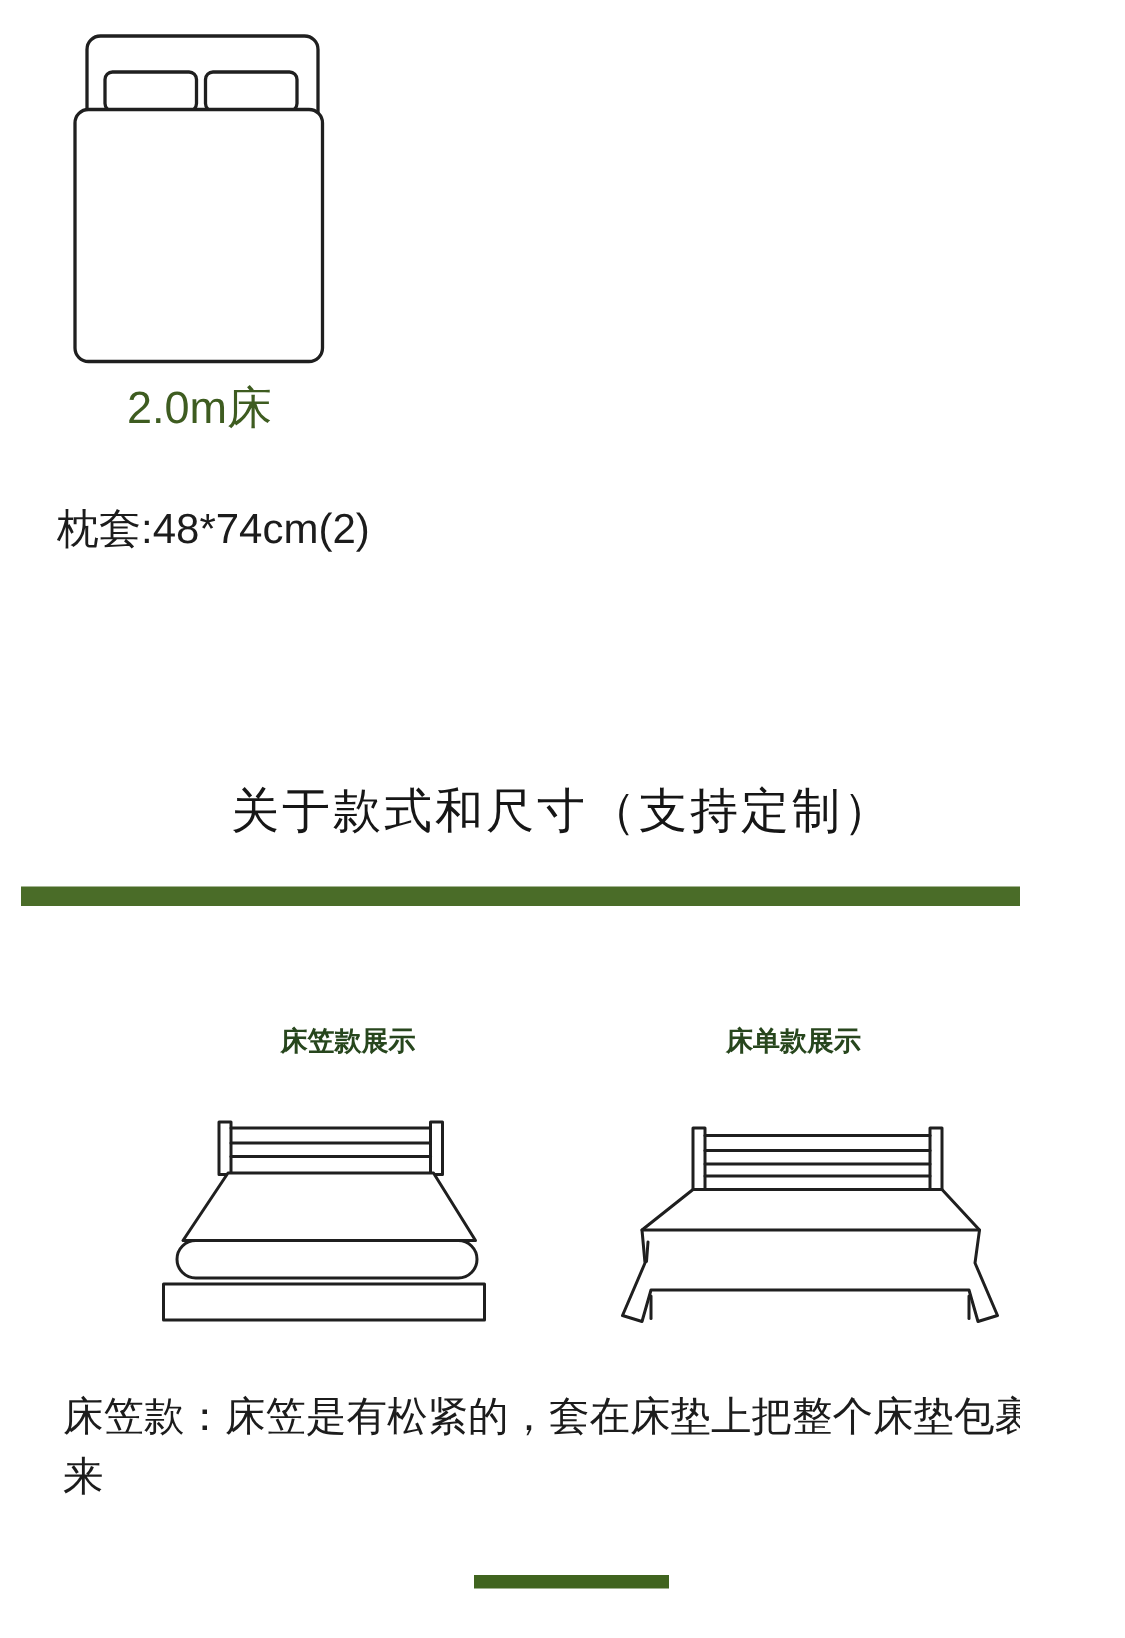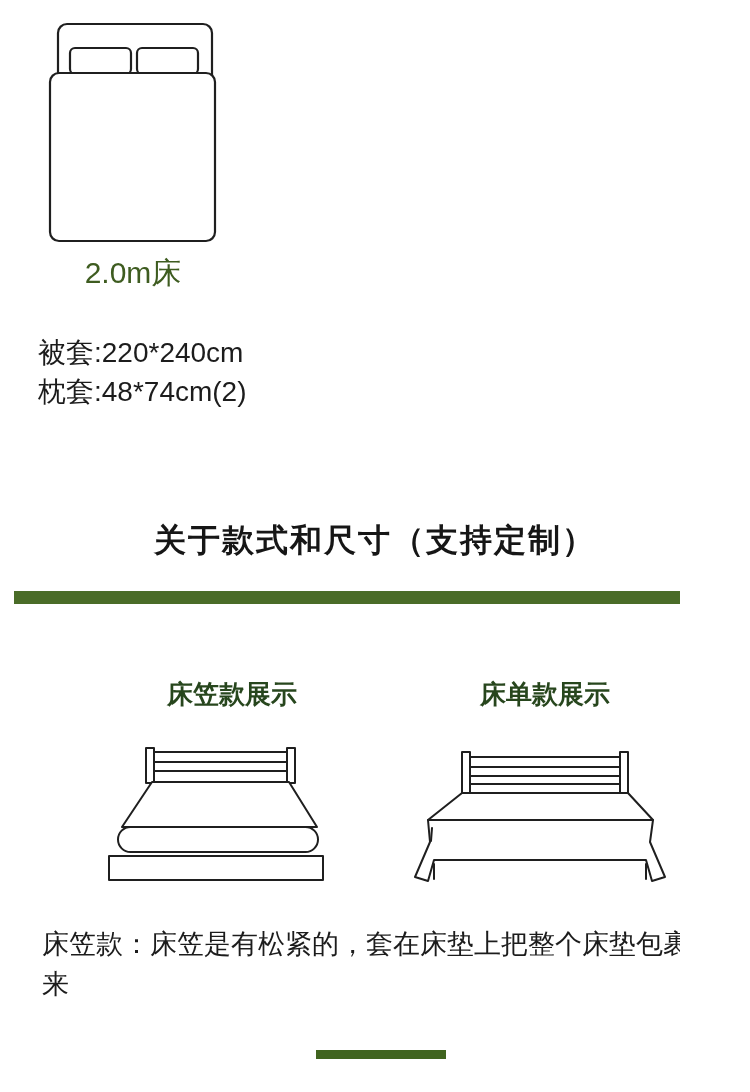--- a/index.html
+++ b/index.html
@@ -67,7 +67,6 @@
   <div class="abs bed-size-label">2.0m床</div>
 
   <div class="abs specs">
-    <div>被套:220*240cm</div>
     <div>枕套:48*74cm(2)</div>
   </div>
 

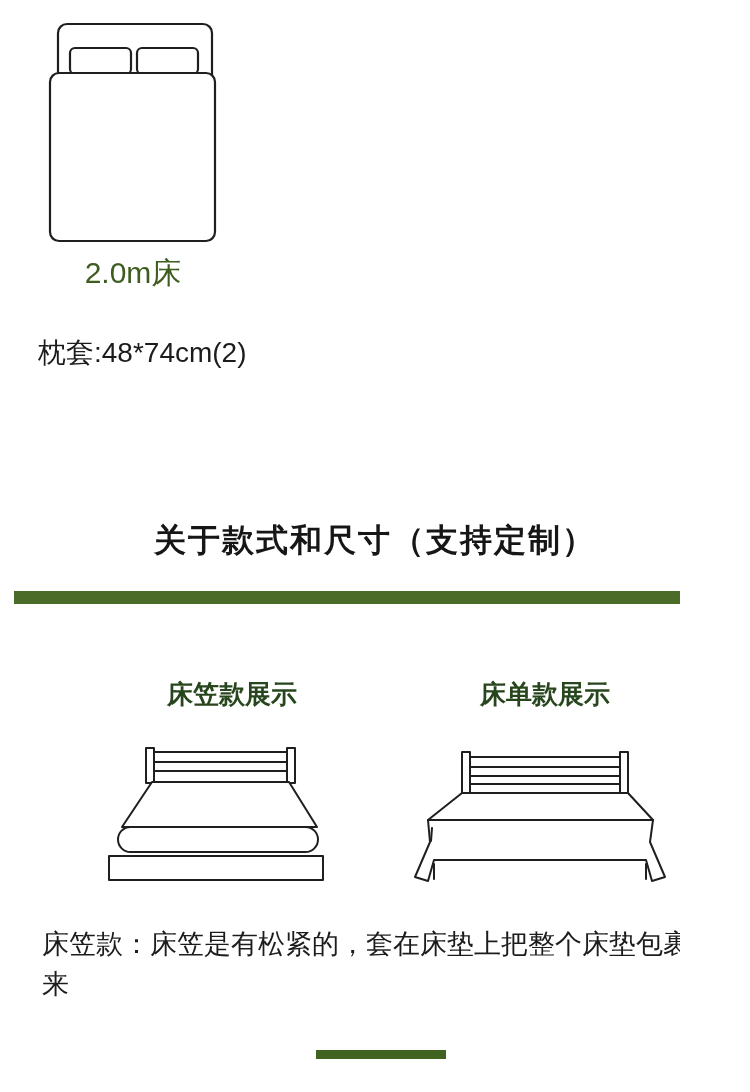--- a/index.html
+++ b/index.html
@@ -27,7 +27,7 @@
     left:0;top:521px;width:750px;
     text-align:center;
     font-size:32px;line-height:38px;
-    color:#161616;font-weight:700;letter-spacing:2px;
+    color:#161616;font-weight:400;letter-spacing:2px;
     margin:0;
   }
   .divider{left:14px;top:591px;width:723px;height:13px;background:#4a6c28;}

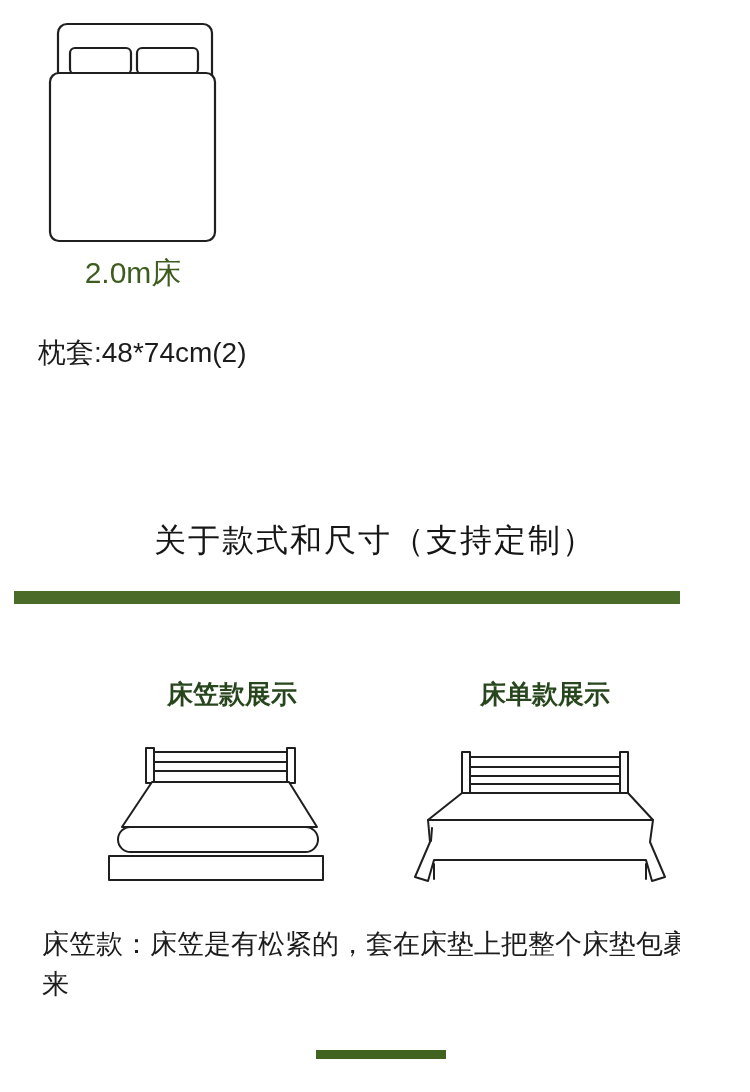--- a/index.html
+++ b/index.html
@@ -35,7 +35,7 @@
   .style-header{
     top:678px;width:250px;
     text-align:center;
-    font-size:26px;line-height:32px;
+    font-size:18px;line-height:32px;
     font-weight:700;color:#27461d;
     margin:0;
   }

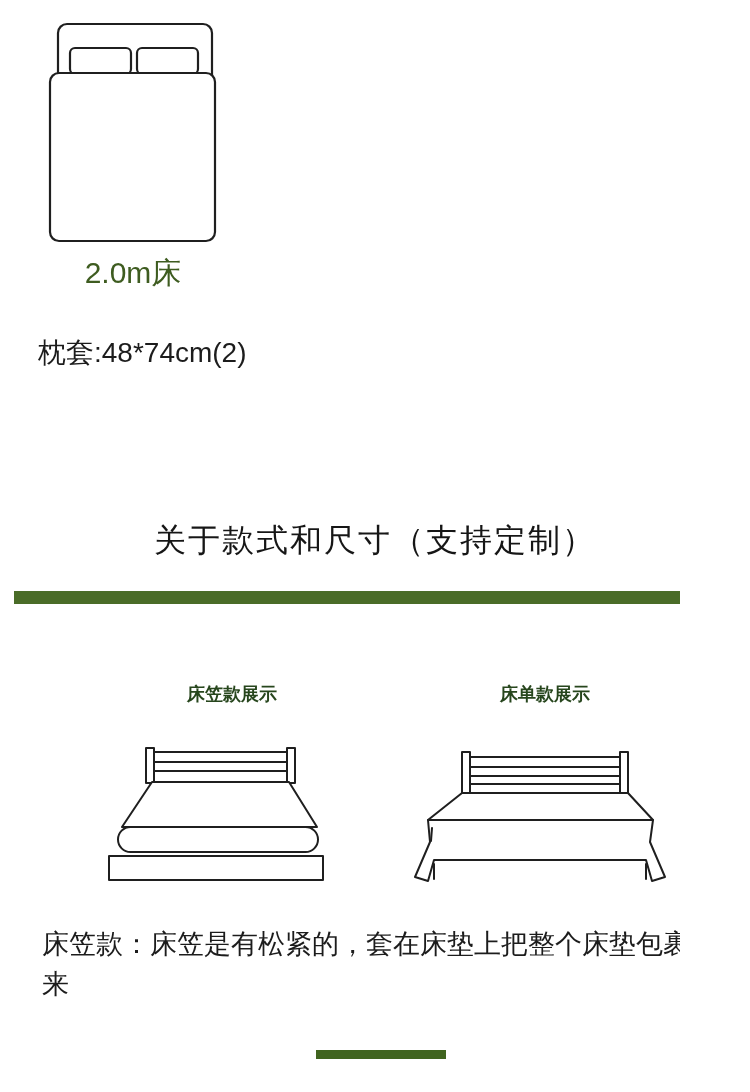--- a/index.html
+++ b/index.html
@@ -40,7 +40,7 @@
     margin:0;
   }
   .style-header.left{left:107px;}
-  .style-header.right{left:420px;}
+  .style-header.right{left:404px;}
   .bed-front-left{left:105px;top:740px;width:230px;height:148px;}
   .bed-front-right{left:401px;top:740px;width:272px;height:148px;}
   

